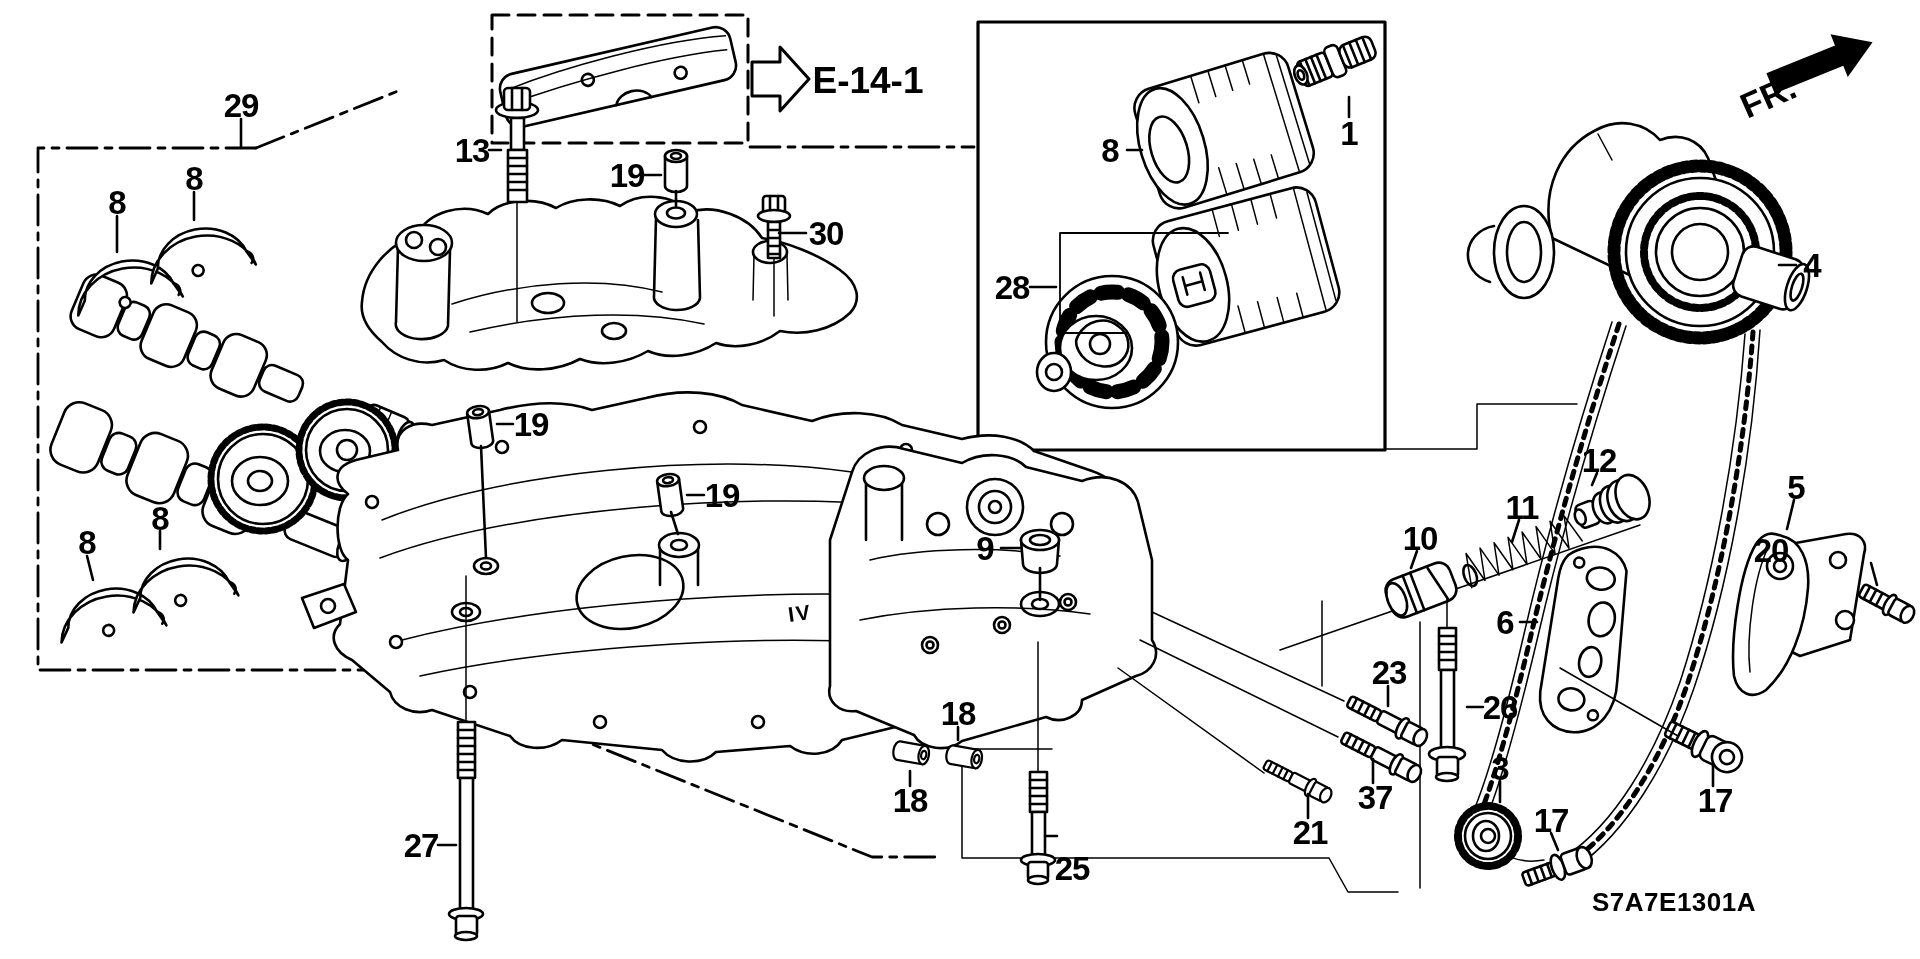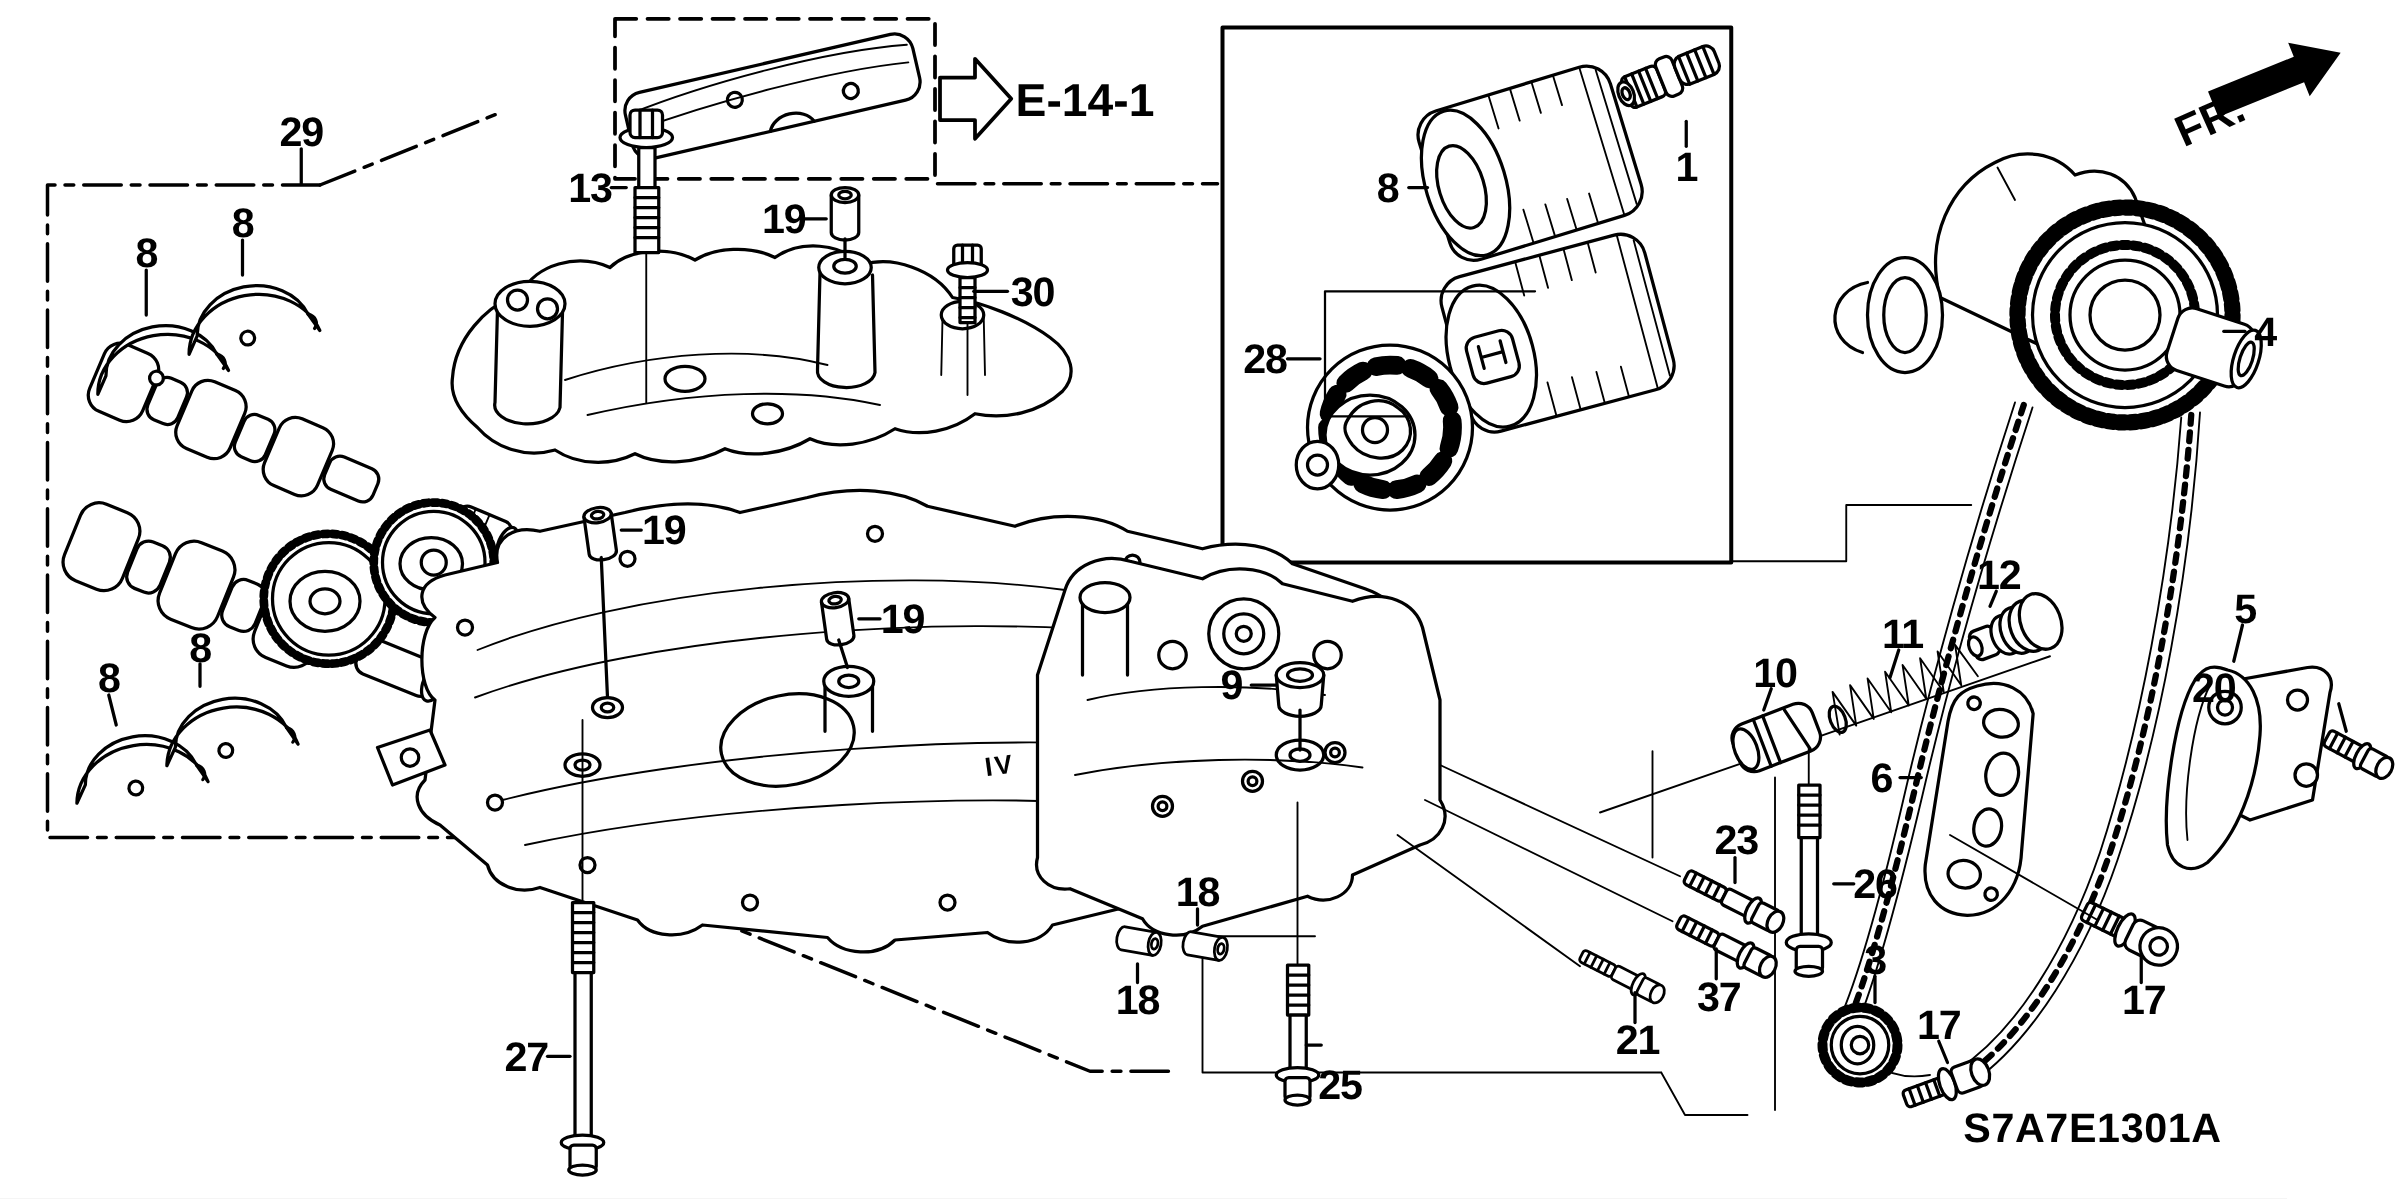--- a/index.html
+++ b/index.html
@@ -23,7 +23,7 @@
            color:#000;letter-spacing:-1px;white-space:nowrap;line-height:1;}
   .ref{font-size:37px;letter-spacing:0;}
   .fr{font-size:35px;transform:translate(-50%,-50%) rotate(-24deg);letter-spacing:0;}
-  .code{font-size:33px;letter-spacing:.5px;}
+  .code{font-size:26px;letter-spacing:.5px;}
   .cast{font-size:21px;font-weight:600;letter-spacing:2px;transform:translate(-50%,-50%) rotate(-8deg);}
 </style>
 </head>

